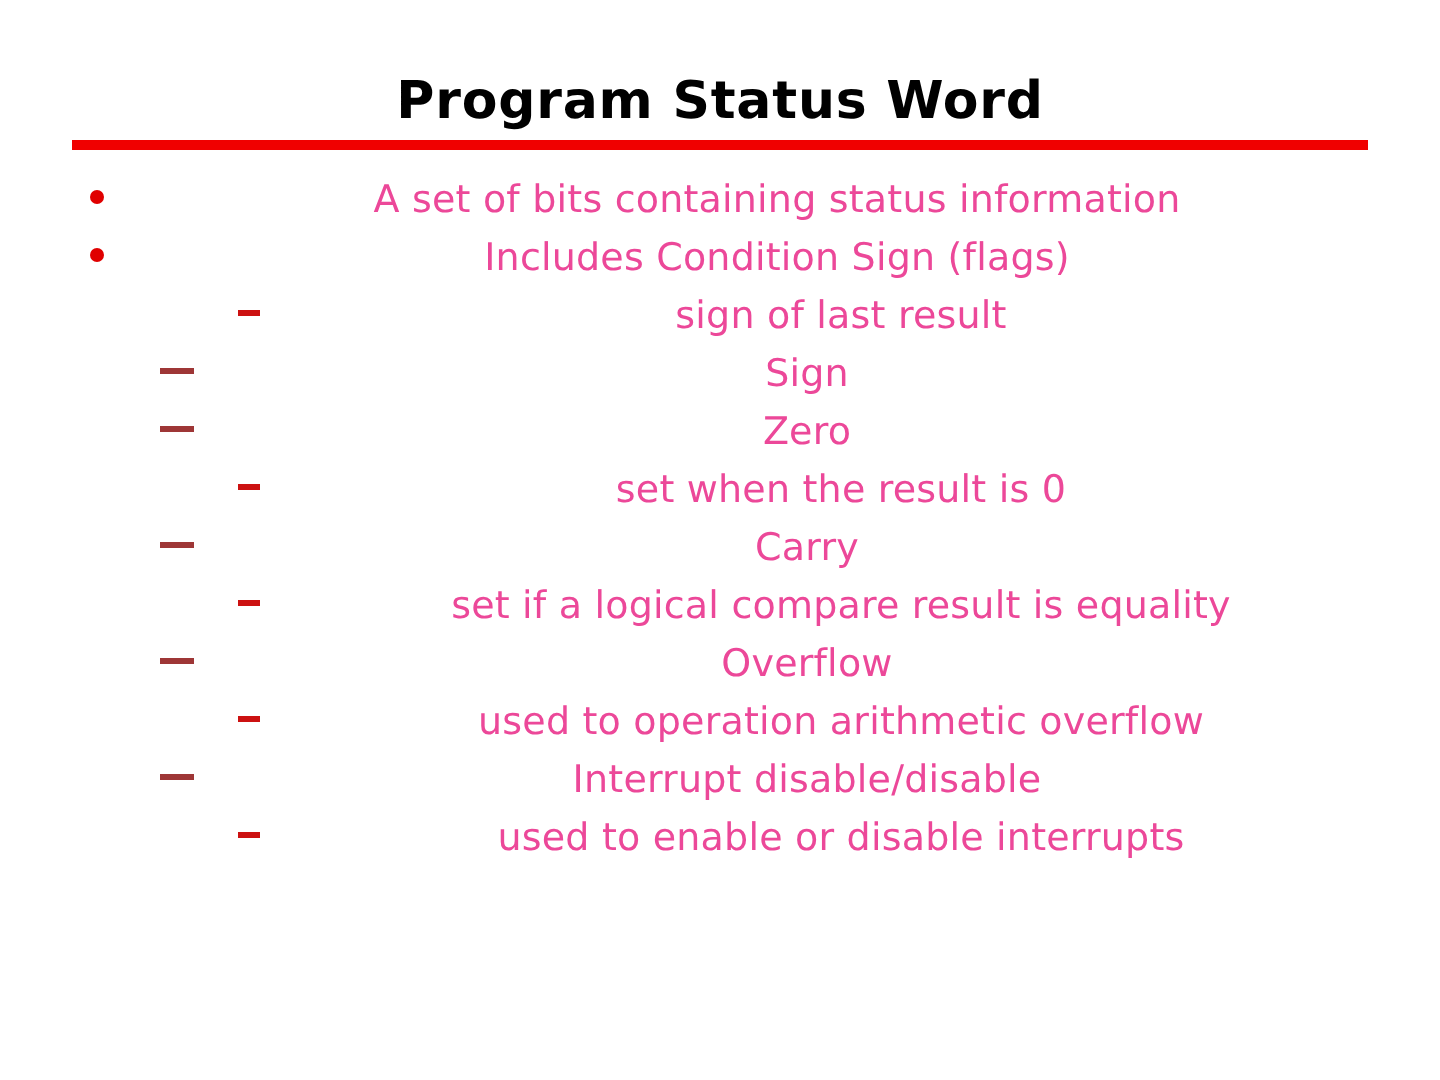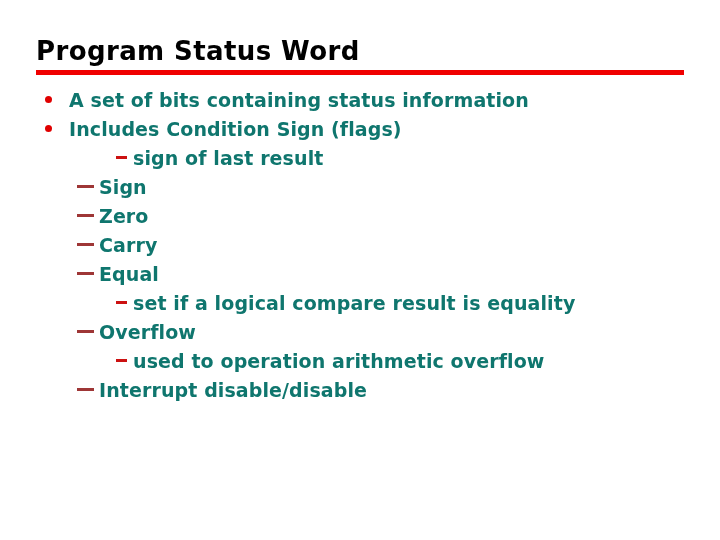--- a/index.html
+++ b/index.html
@@ -20,6 +20,7 @@
     height: 492px;
     background: #ffffff;
     box-sizing: border-box;
+    text-align: center;
   }
 
   

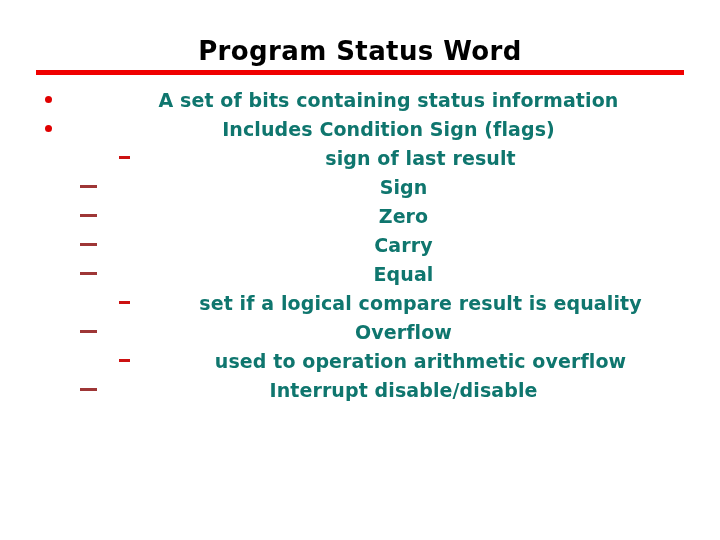--- a/index.html
+++ b/index.html
@@ -58,10 +58,9 @@
     display: flex;
     align-items: flex-start;
     font-size: 19px;
-    color: #0f766e;
+    color: #ec4899;
     line-height: 29px;
     letter-spacing: 0.1px;
-    font-weight: bold;
   }
 
   

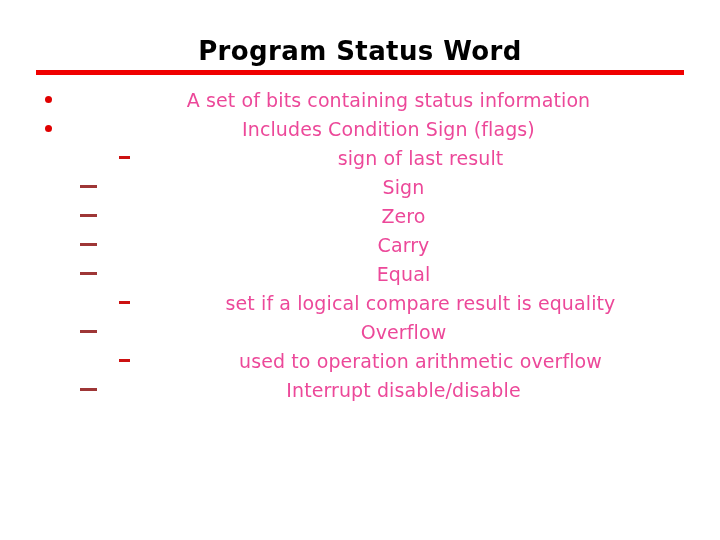--- a/index.html
+++ b/index.html
@@ -164,6 +164,10 @@
         <span class="marker"><span class="emdash"></span></span>
         <span class="text">Zero</span>
       </div>
+      <div class="line lvl3">
+        <span class="marker"><span class="endash"></span></span>
+        <span class="text">set when the result is 0</span>
+      </div>
       <div class="line lvl2">
         <span class="marker"><span class="emdash"></span></span>
         <span class="text">Carry</span>

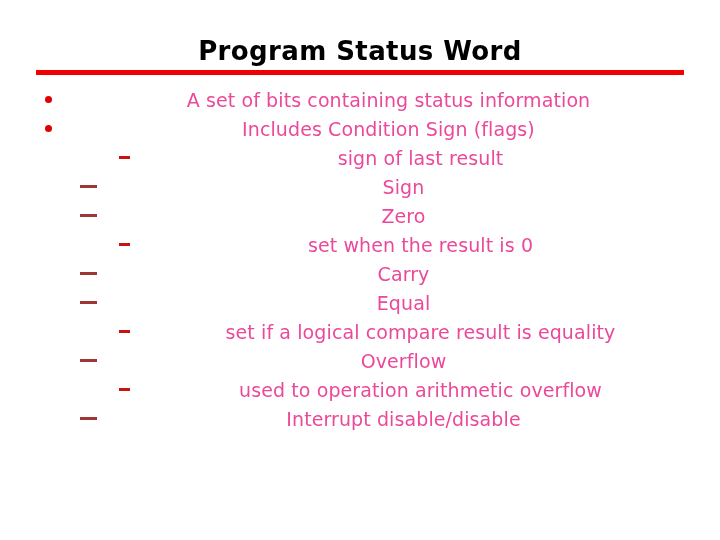--- a/index.html
+++ b/index.html
@@ -172,10 +172,6 @@
         <span class="marker"><span class="emdash"></span></span>
         <span class="text">Carry</span>
       </div>
-      <div class="line lvl2">
-        <span class="marker"><span class="emdash"></span></span>
-        <span class="text">Equal</span>
-      </div>
       <div class="line lvl3">
         <span class="marker"><span class="endash"></span></span>
         <span class="text">set if a logical compare result is equality</span>

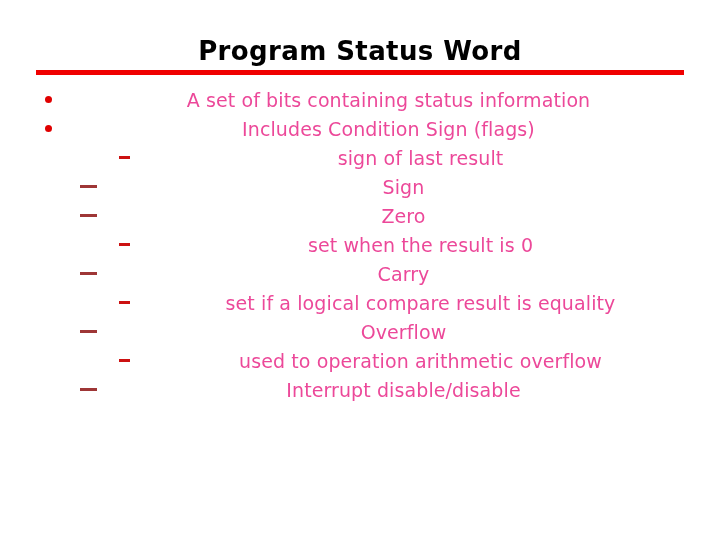--- a/index.html
+++ b/index.html
@@ -188,6 +188,10 @@
         <span class="marker"><span class="emdash"></span></span>
         <span class="text">Interrupt disable/disable</span>
       </div>
+      <div class="line lvl3">
+        <span class="marker"><span class="endash"></span></span>
+        <span class="text">used to enable or disable interrupts</span>
+      </div>
     </div>
 
 </div>

